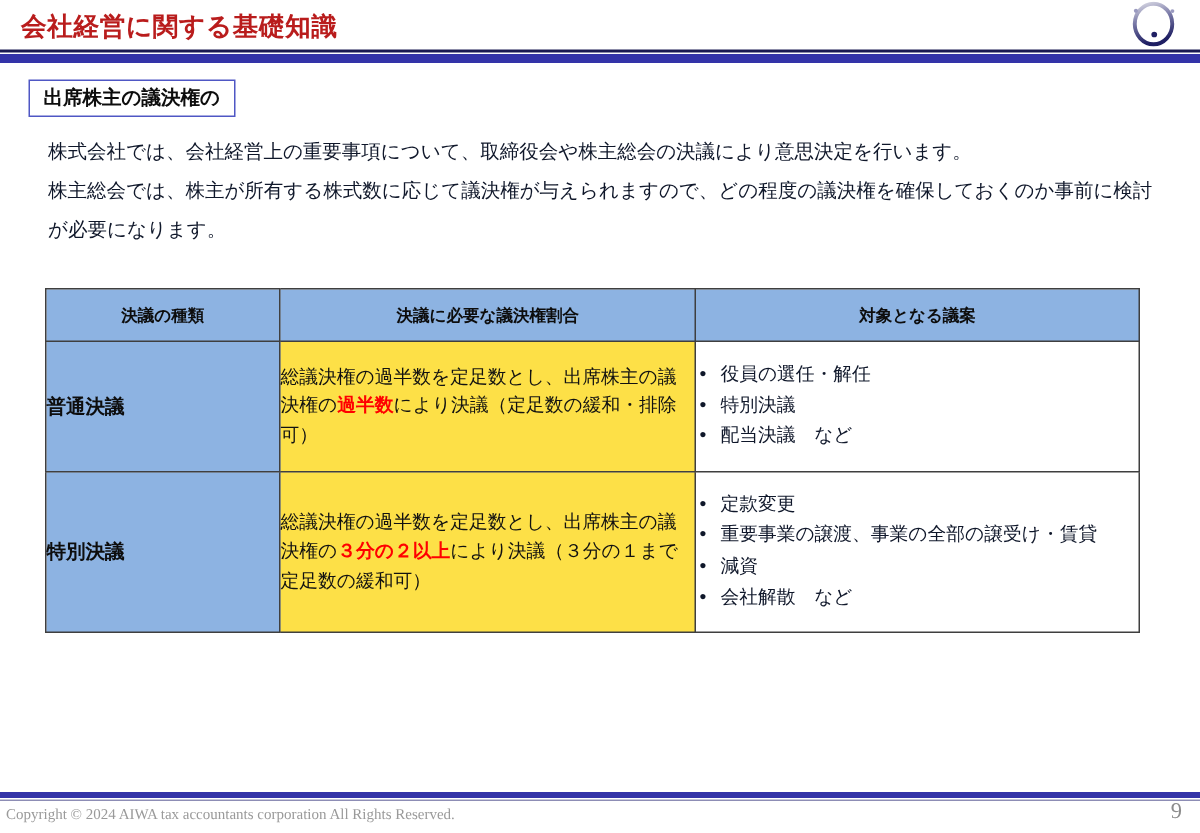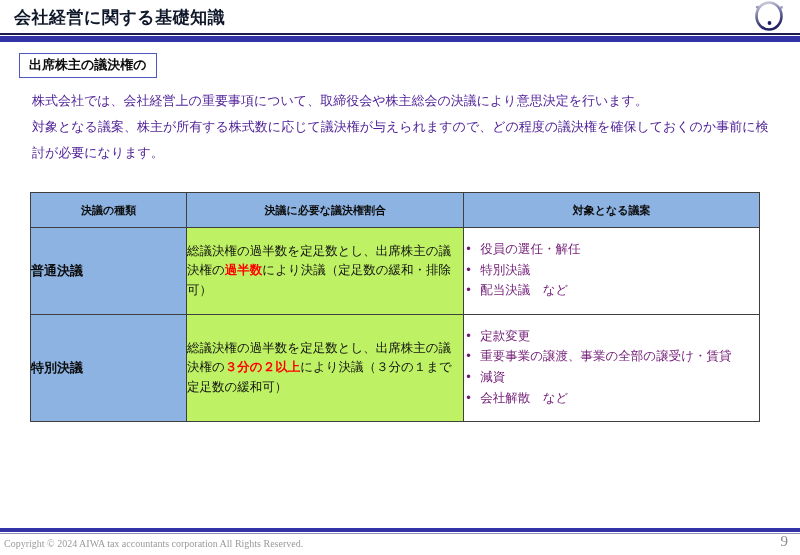--- a/index.html
+++ b/index.html
@@ -31,7 +31,7 @@
     font-size: 17px;
     font-weight: bold;
     letter-spacing: 0.5px;
-    color: #0f172a;
+    color: #b91c1c;
     white-space: nowrap;
   }
 

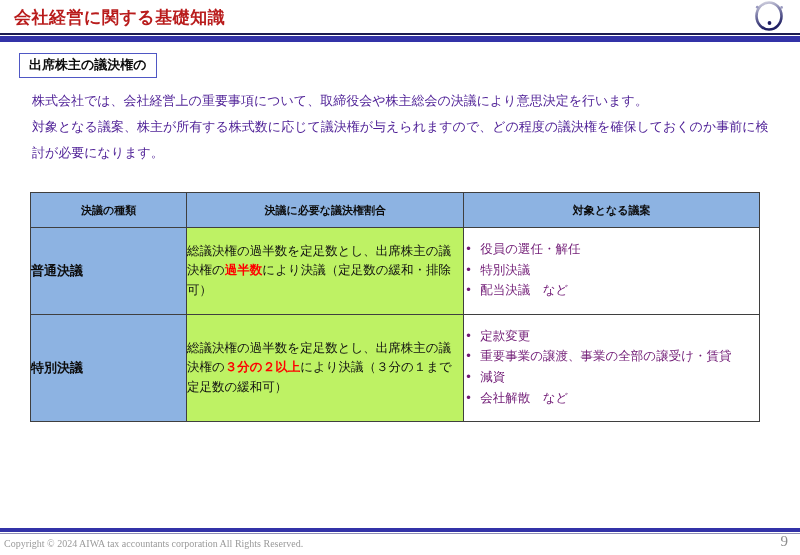--- a/index.html
+++ b/index.html
@@ -89,7 +89,7 @@
     width: 740px;
     font-size: 13px;
     line-height: 2.0;
-    color: #4c1d95;
+    color: #0f172a;
   }
   .intro p {
     margin: 0;

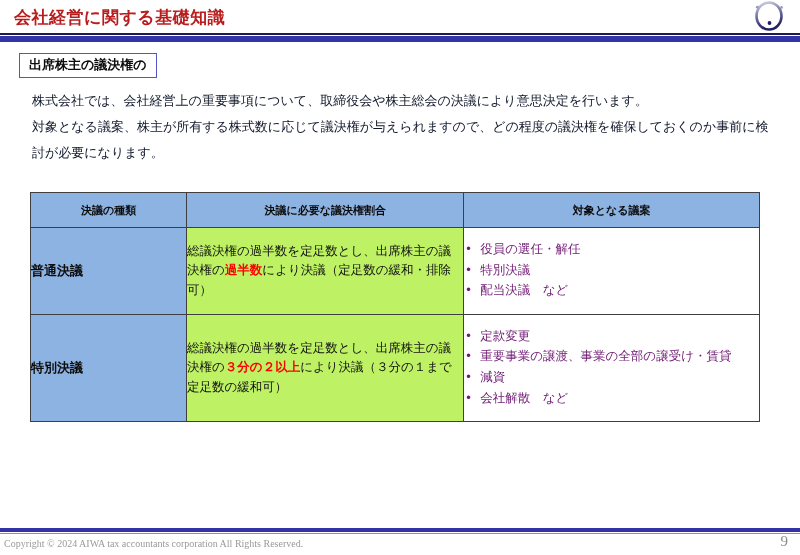--- a/index.html
+++ b/index.html
@@ -259,7 +259,7 @@
 
   <div class="intro">
     <p>株式会社では、会社経営上の重要事項について、取締役会や株主総会の決議により意思決定を行います。</p>
-    <p>対象となる議案、株主が所有する株式数に応じて議決権が与えられますので、どの程度の議決権を確保しておくのか事前に検討が必要になります。</p>
+    <p>株主総会では、株主が所有する株式数に応じて議決権が与えられますので、どの程度の議決権を確保しておくのか事前に検討が必要になります。</p>
   </div>
 
   <table class="vote-table">

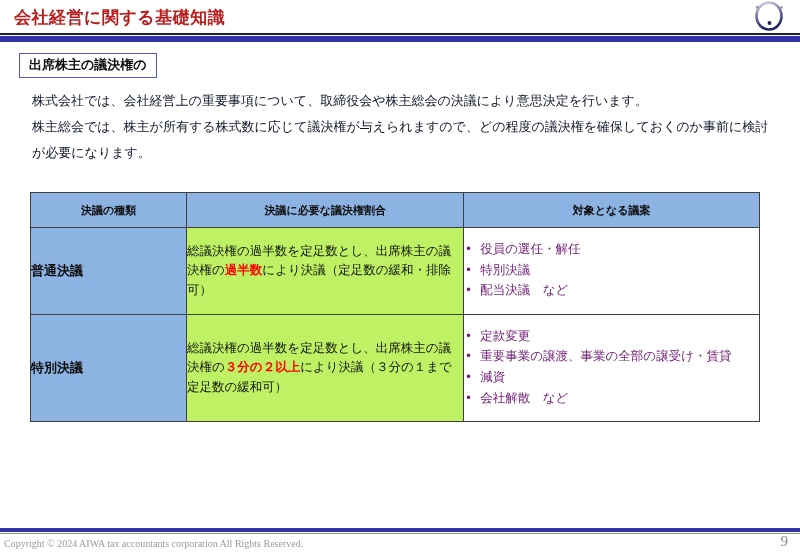--- a/index.html
+++ b/index.html
@@ -130,7 +130,7 @@
     color: #0d0d0d;
   }
   .cell-ratio {
-    background: #bef264;
+    background: #fde047;
     padding: 8px 10px 8px 12px;
     line-height: 1.55;
     font-size: 12.5px;

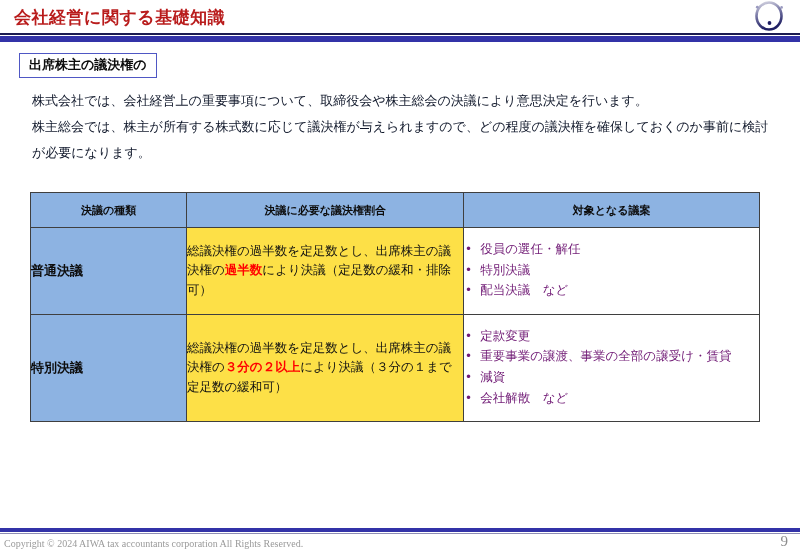--- a/index.html
+++ b/index.html
@@ -141,7 +141,7 @@
     padding: 8px 8px 8px 10px;
     line-height: 1.5;
     font-size: 12.5px;
-    color: #701a75;
+    color: #0f172a;
   }
   .row-normal  .cell-kind,
   .row-normal  .cell-ratio,

